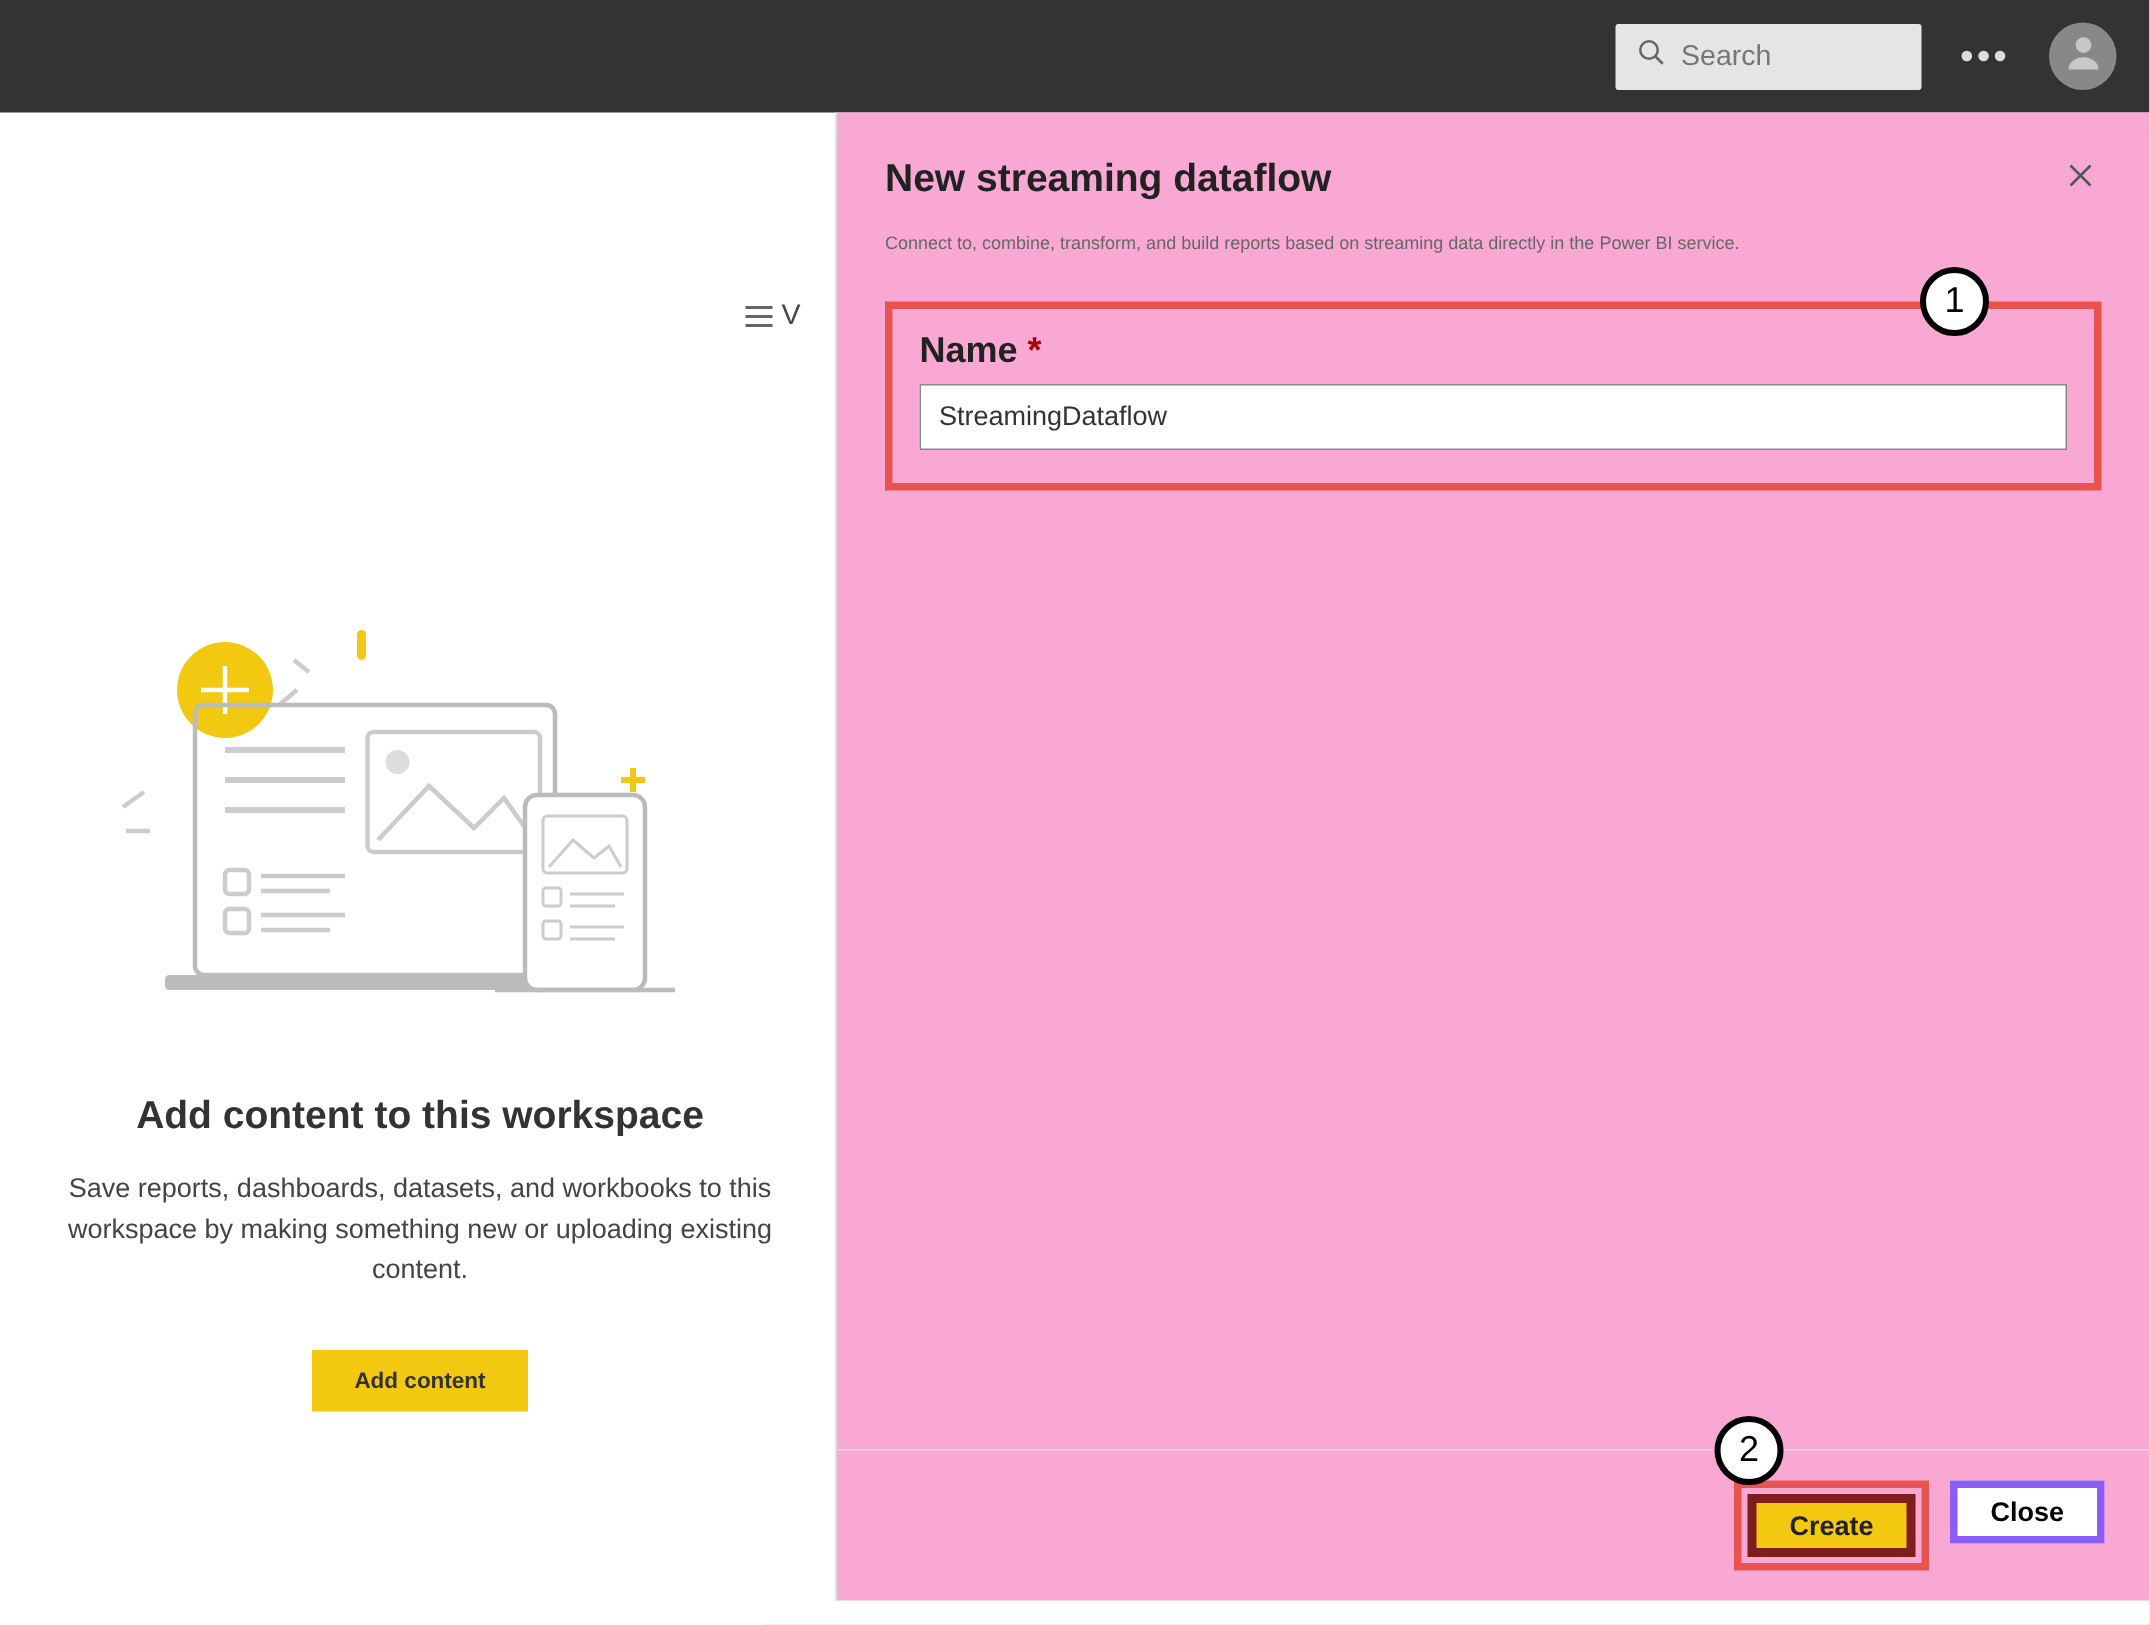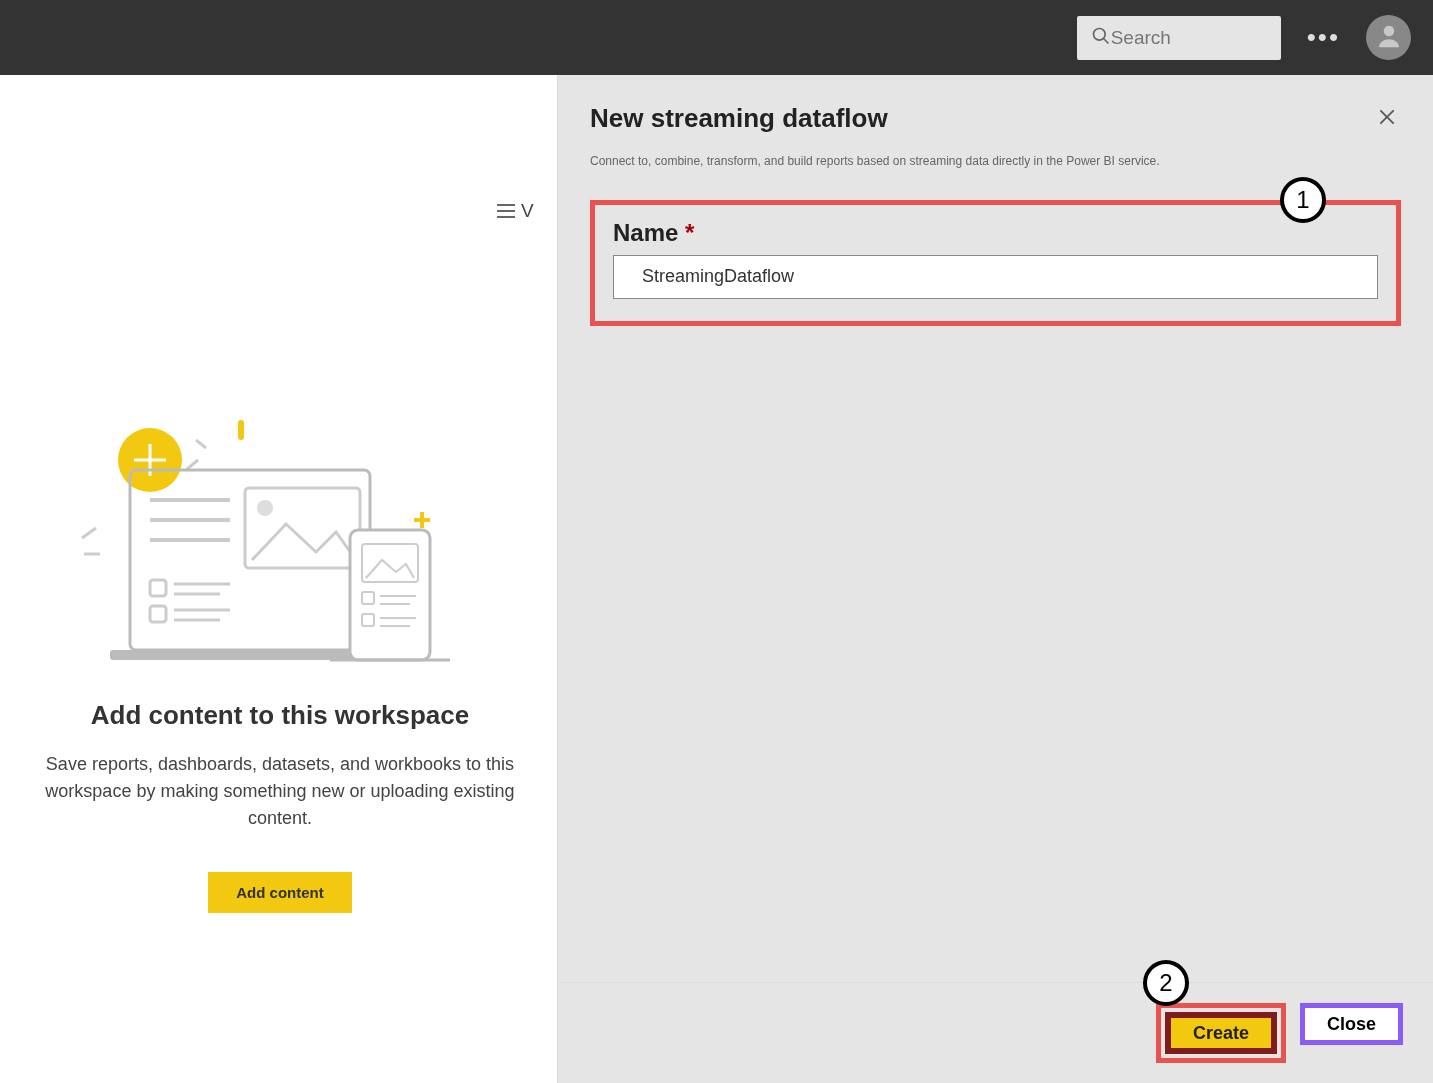--- a/index.html
+++ b/index.html
@@ -22,6 +22,7 @@
       height: 44px;
       width: 204px;
       padding: 0 14px;
+      gap: 10px;
       border-radius: 2px;
     }
     .search-wrap svg { flex: 0 0 auto; }

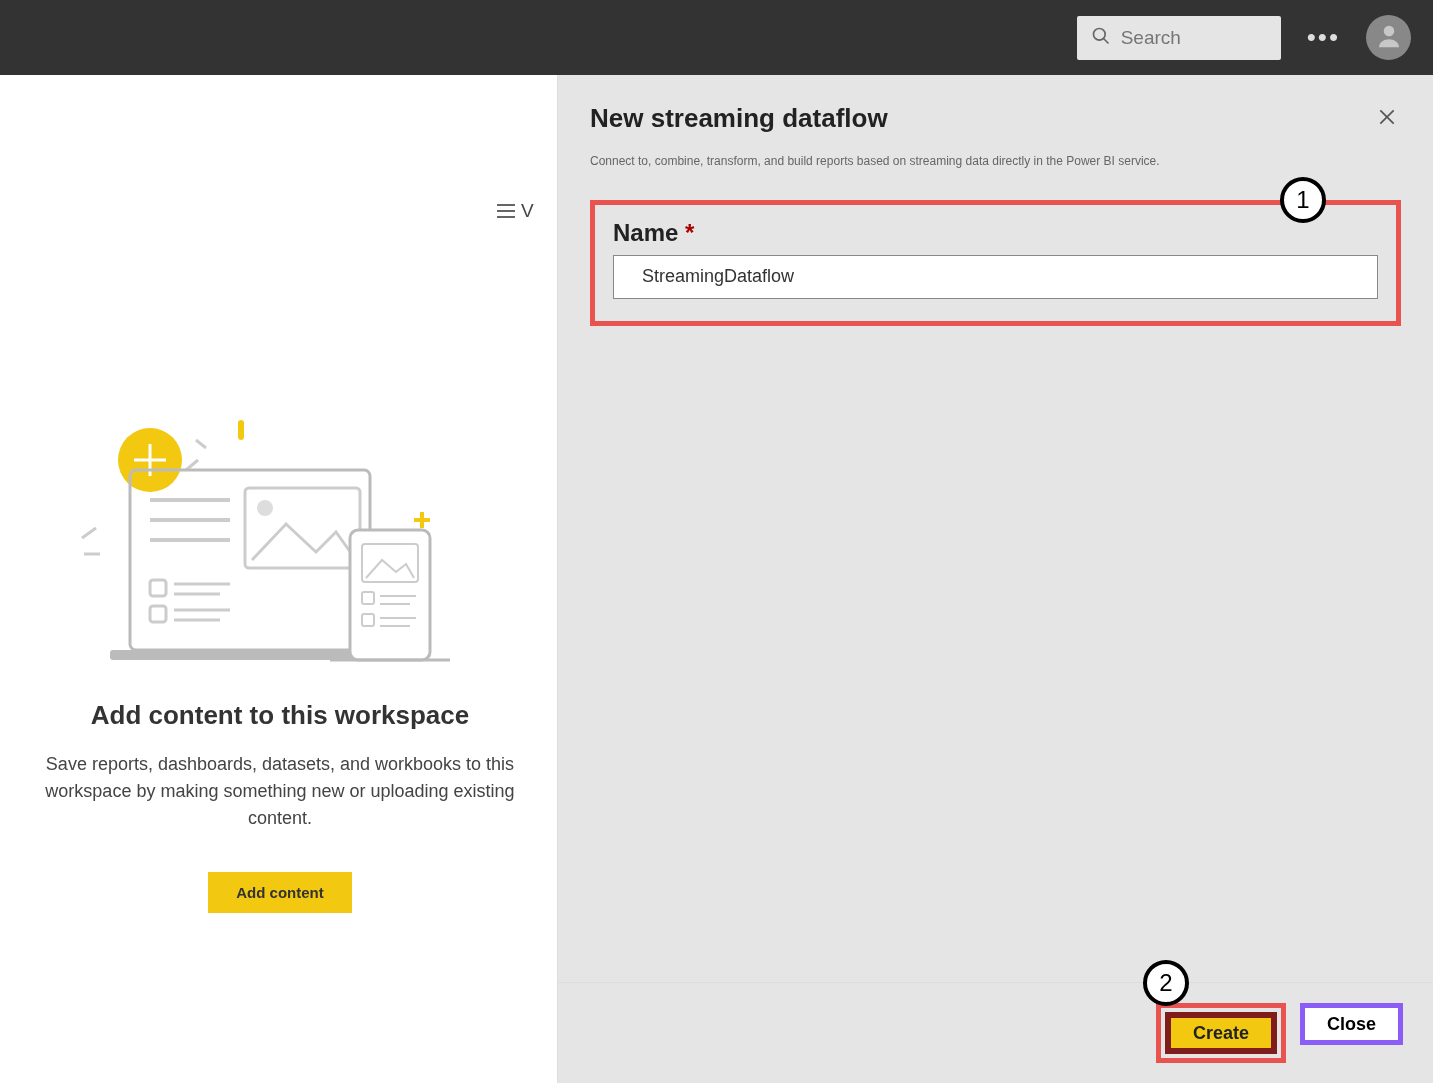--- a/index.html
+++ b/index.html
@@ -101,9 +101,9 @@
       position: absolute;
       top: 75px;
       right: 0;
-      bottom: 0;
+      bottom: 16px;
       width: 876px;
-      background: #e5e5e5;
+      background: #f9a8d4;
       border-left: 1px solid #ddd;
       display:flex;
       flex-direction: column;

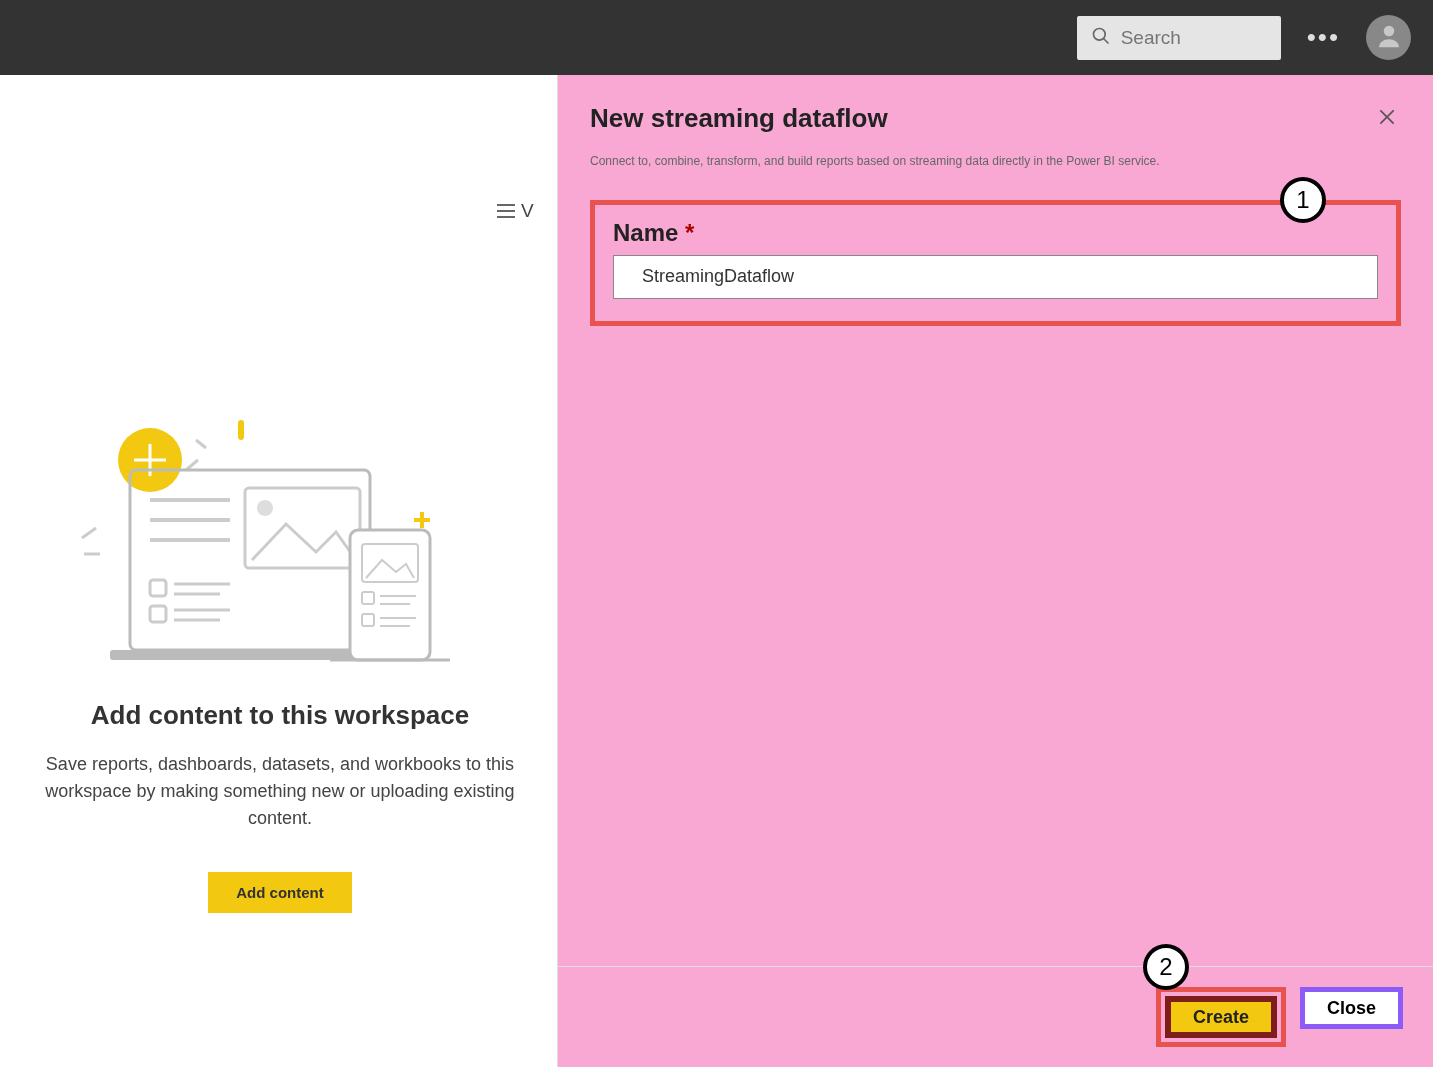--- a/index.html
+++ b/index.html
@@ -146,7 +146,7 @@
       width:100%;
       height:44px;
       border:1px solid #888;
-      padding: 0 28px;
+      padding: 0 12px;
       font-size:18px;
       color:#333;
       outline:none;

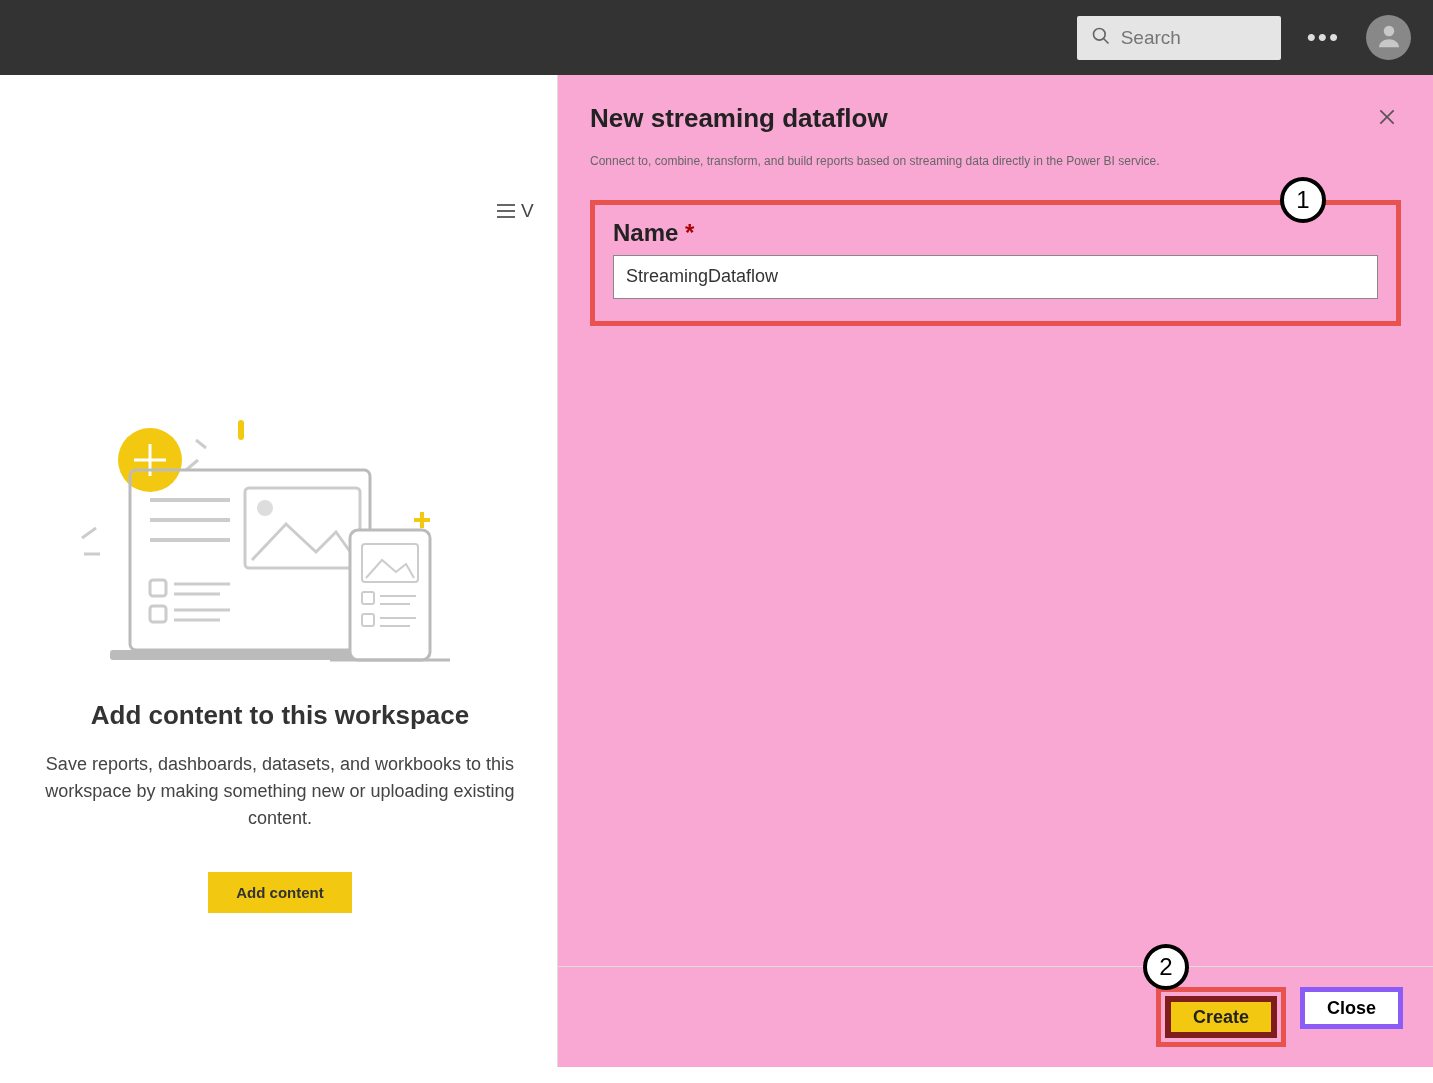--- a/index.html
+++ b/index.html
@@ -83,7 +83,7 @@
     }
     .illus { width: 420px; height: 260px; position:relative; }
 
-    .empty-title { font-size: 26px; color:#333; font-weight:600; margin-top: 20px; text-align: right; }
+    .empty-title { font-size: 26px; color:#333; font-weight:600; margin-top: 48px; text-align: right; }
     .empty-sub { font-size: 18px; color:#444; margin-top: 20px; line-height:1.5; padding: 0 37px; }
     .add-content-btn {
       margin-top: 40px;

